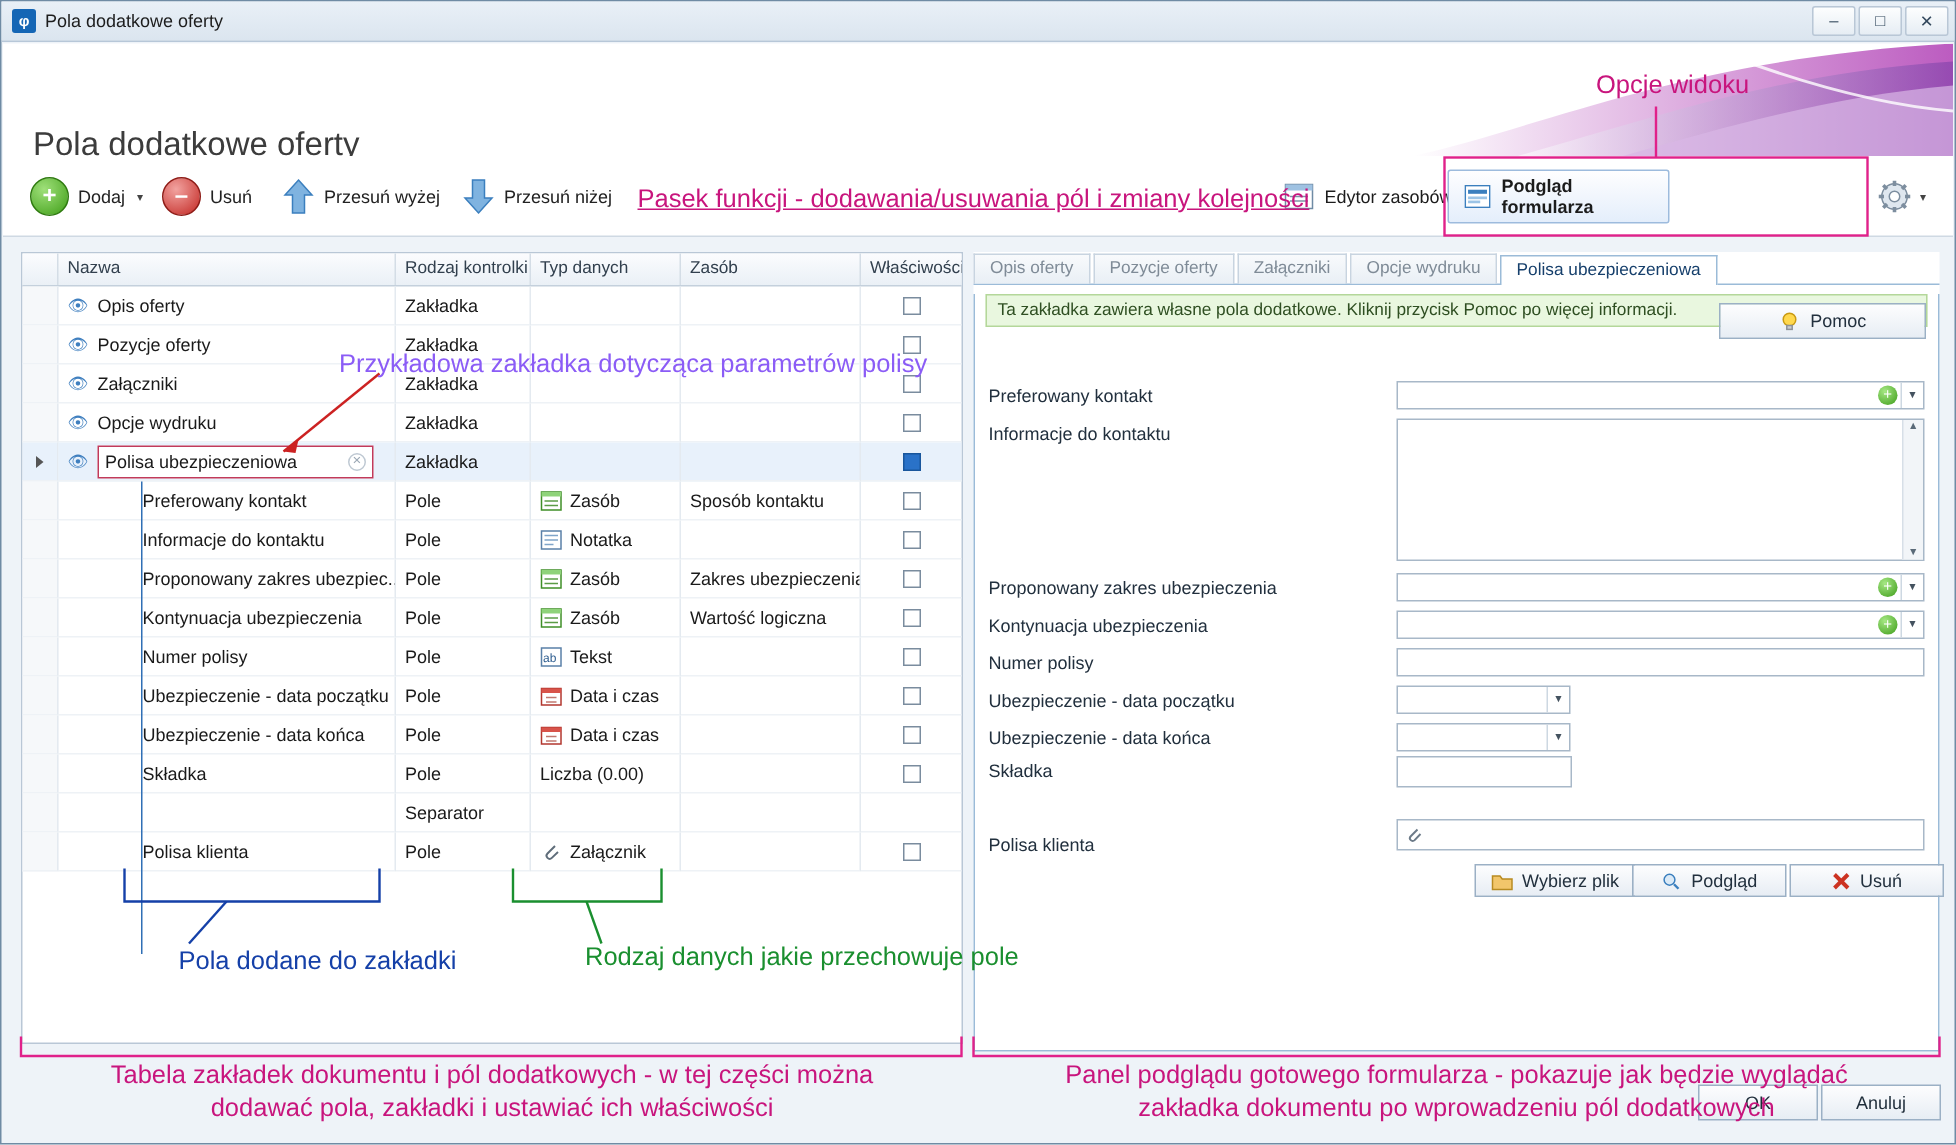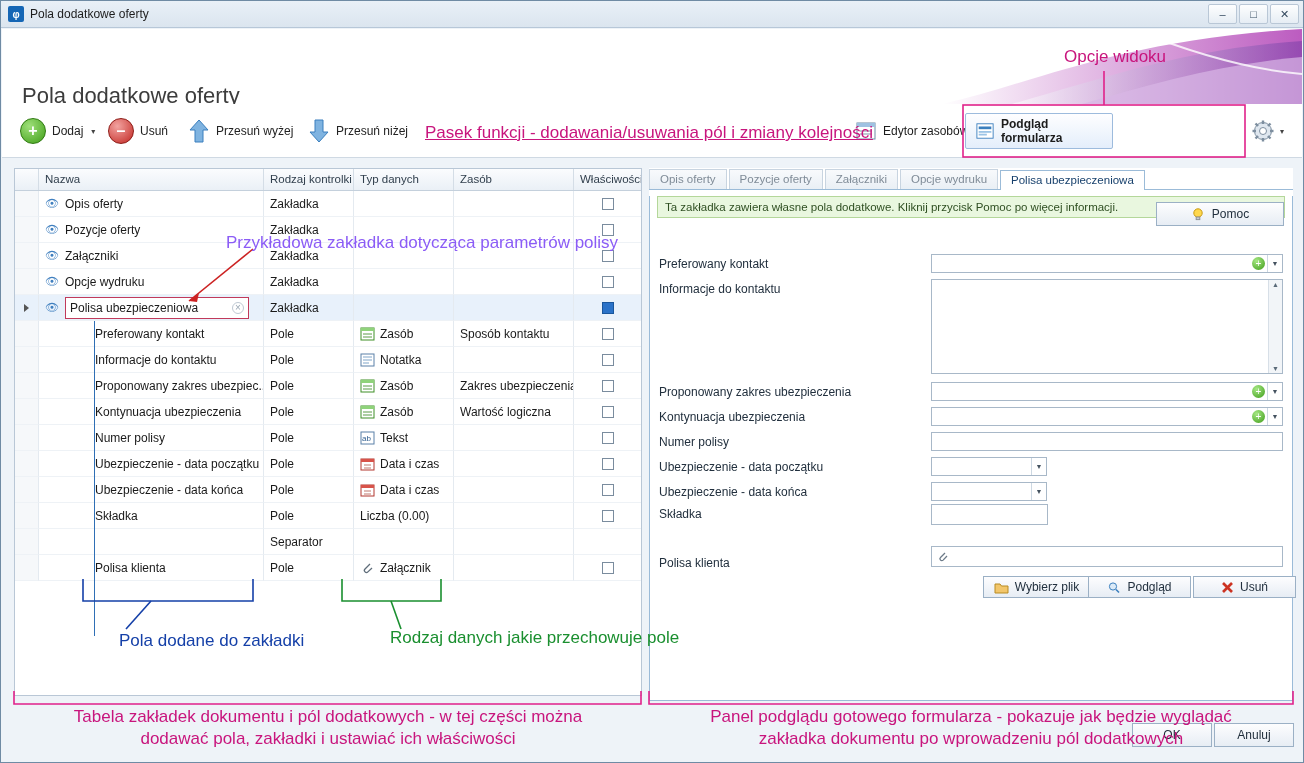--- a/index.html
+++ b/index.html
@@ -131,7 +131,7 @@
     background:#e9f7df; border:1px solid #b4d79a; font-size:11.5px; color:#2f4f22; padding:0 7px;
   }
   .help-btn {
-    position:absolute; right:8px; top:6px; width:128px; height:24px;
+    position:absolute; right:8px; top:6px; width:138px; height:24px;
     background:linear-gradient(to bottom,#fdfdfe,#e7edf4); border:1px solid #9bb0c5;
     display:flex; align-items:center; justify-content:center; gap:7px; font-size:12px; color:#22303e;
   }

